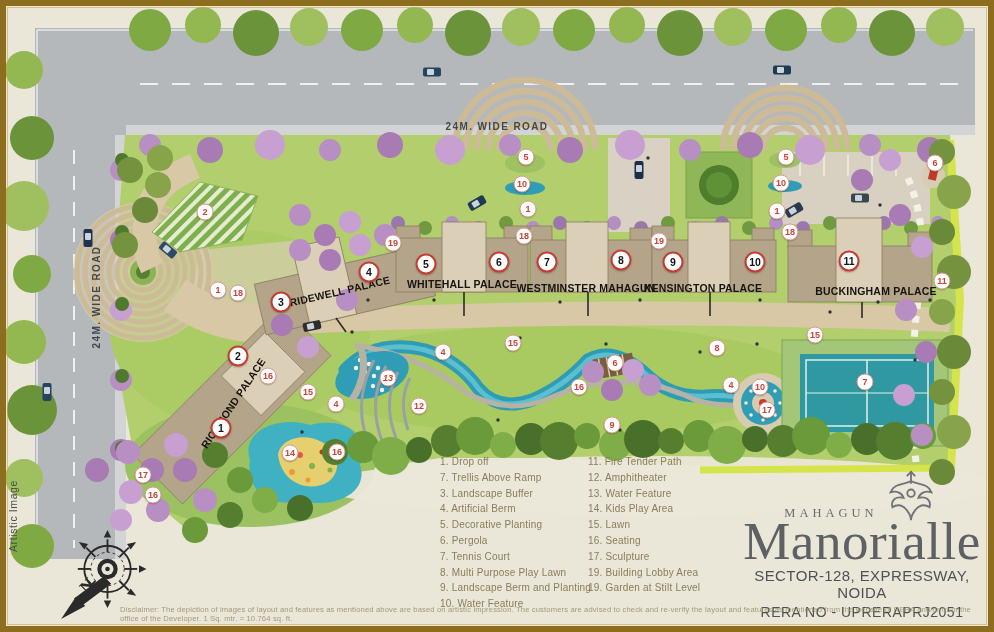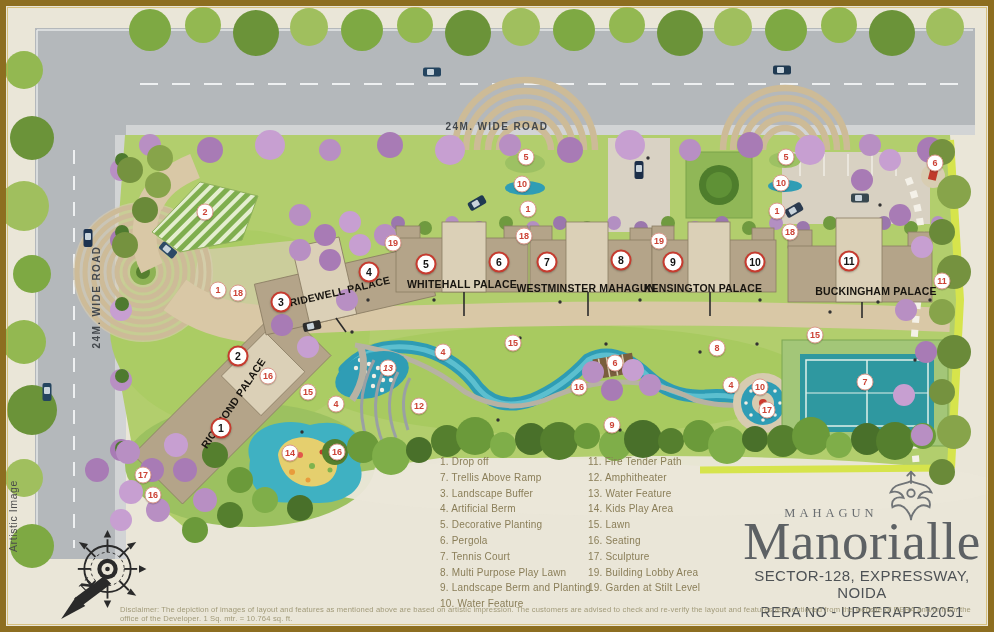--- a/index.html
+++ b/index.html
@@ -574,7 +574,7 @@
     <div class="fbadge" style="left: 268px; top: 376px;">16</div>
     <div class="fbadge" style="left: 308px; top: 392px;">15</div>
     <div class="fbadge" style="left: 336px; top: 404px;">4</div>
-    <div class="fbadge" style="left: 388px; top: 368px; font-style: italic;">13</div>
+    <div class="fbadge" style="left: 388px; top: 378px; font-style: italic;">13</div>
     <div class="fbadge" style="left: 419px; top: 406px;">12</div>
     <div class="fbadge" style="left: 513px; top: 343px;">15</div>
     <div class="fbadge" style="left: 443px; top: 352px;">4</div>

